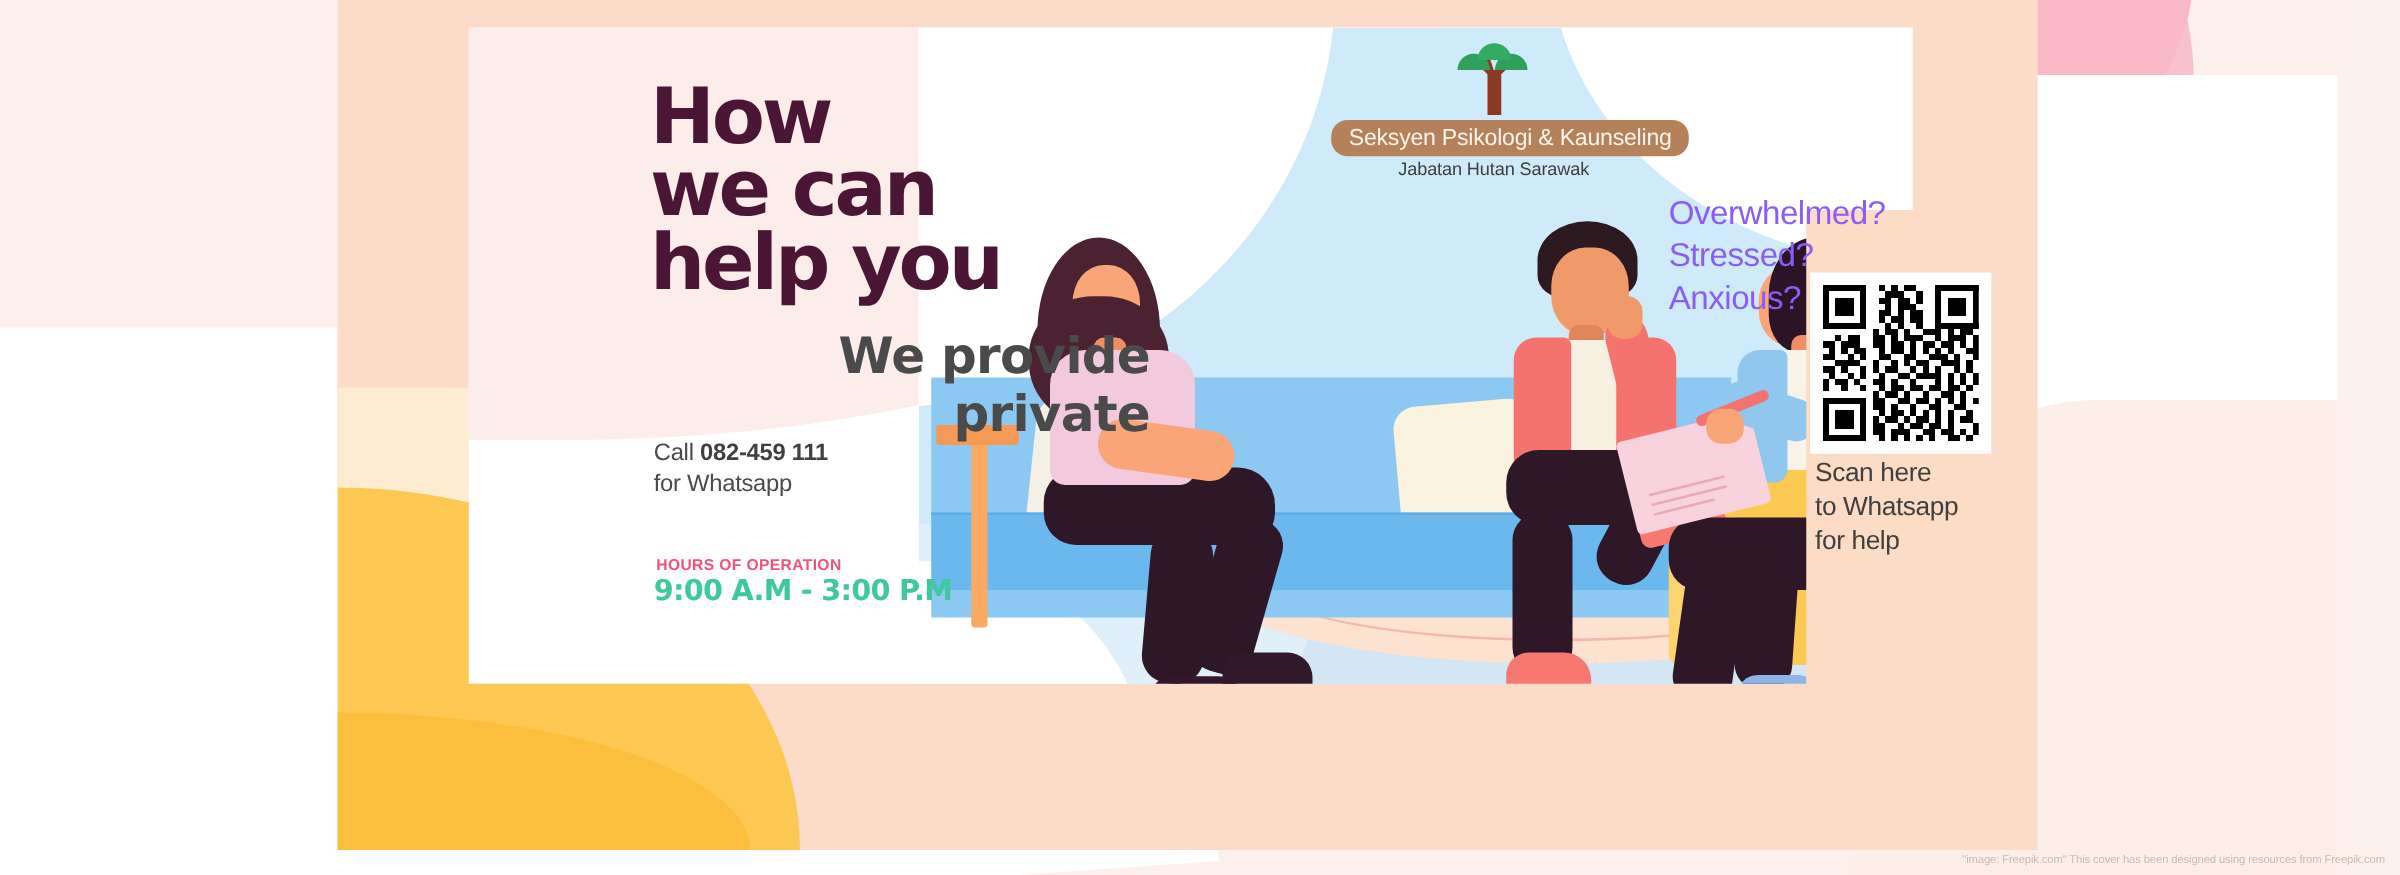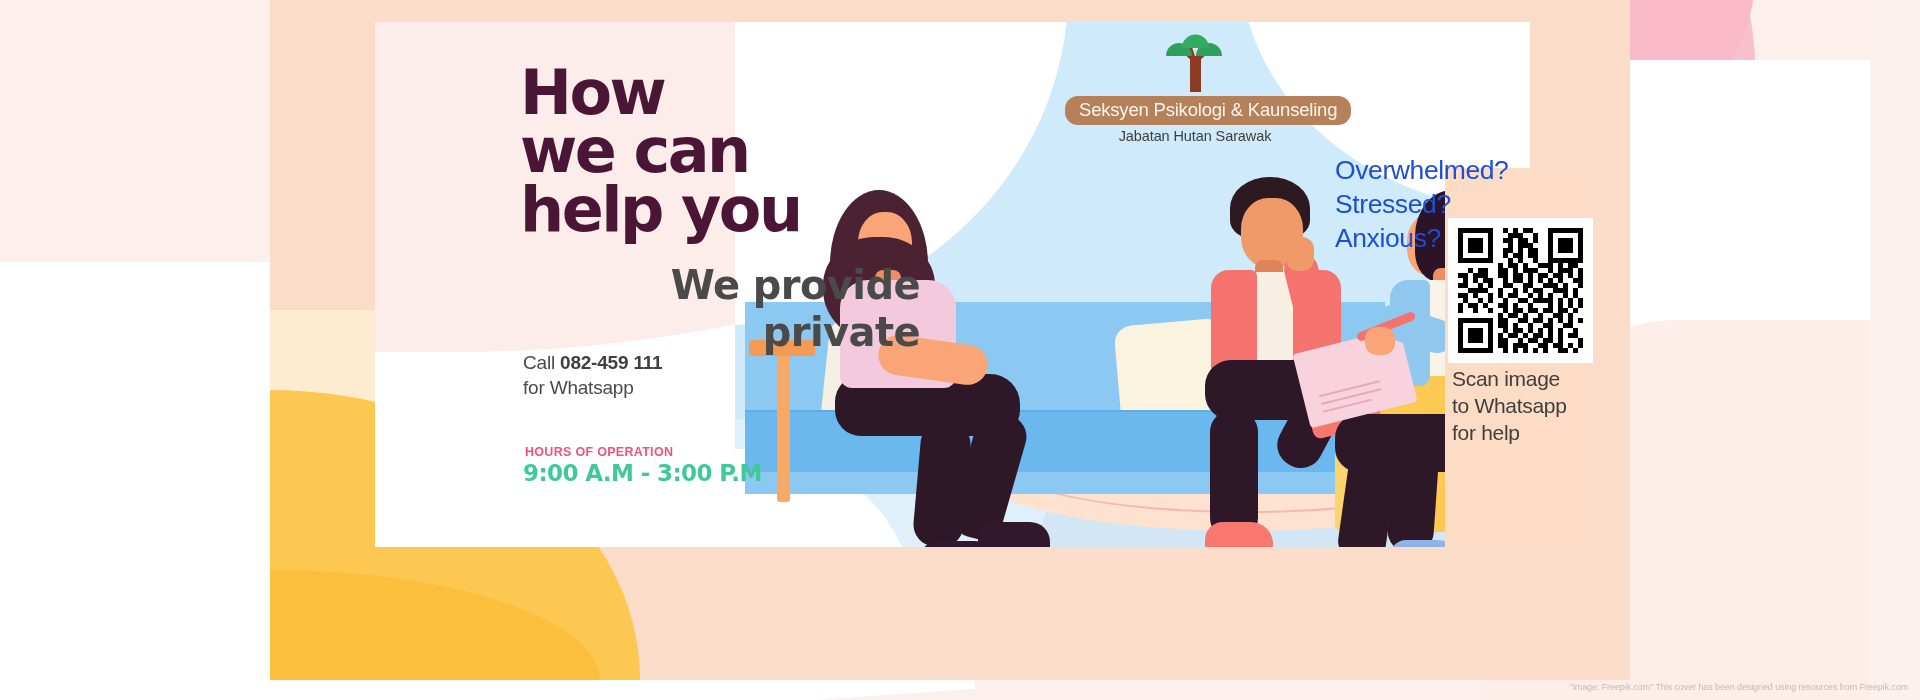--- a/index.html
+++ b/index.html
@@ -211,7 +211,7 @@
   
   .askline{
     position:absolute;left:600px;top:132px;width:280px;
-    font-size:26.5px;line-height:1.28;color:#1d4ed8;letter-spacing:-0.4px;
+    font-size:26.5px;line-height:1.28;color:#8b5cf6;letter-spacing:-0.4px;
     z-index:6;
   }
 

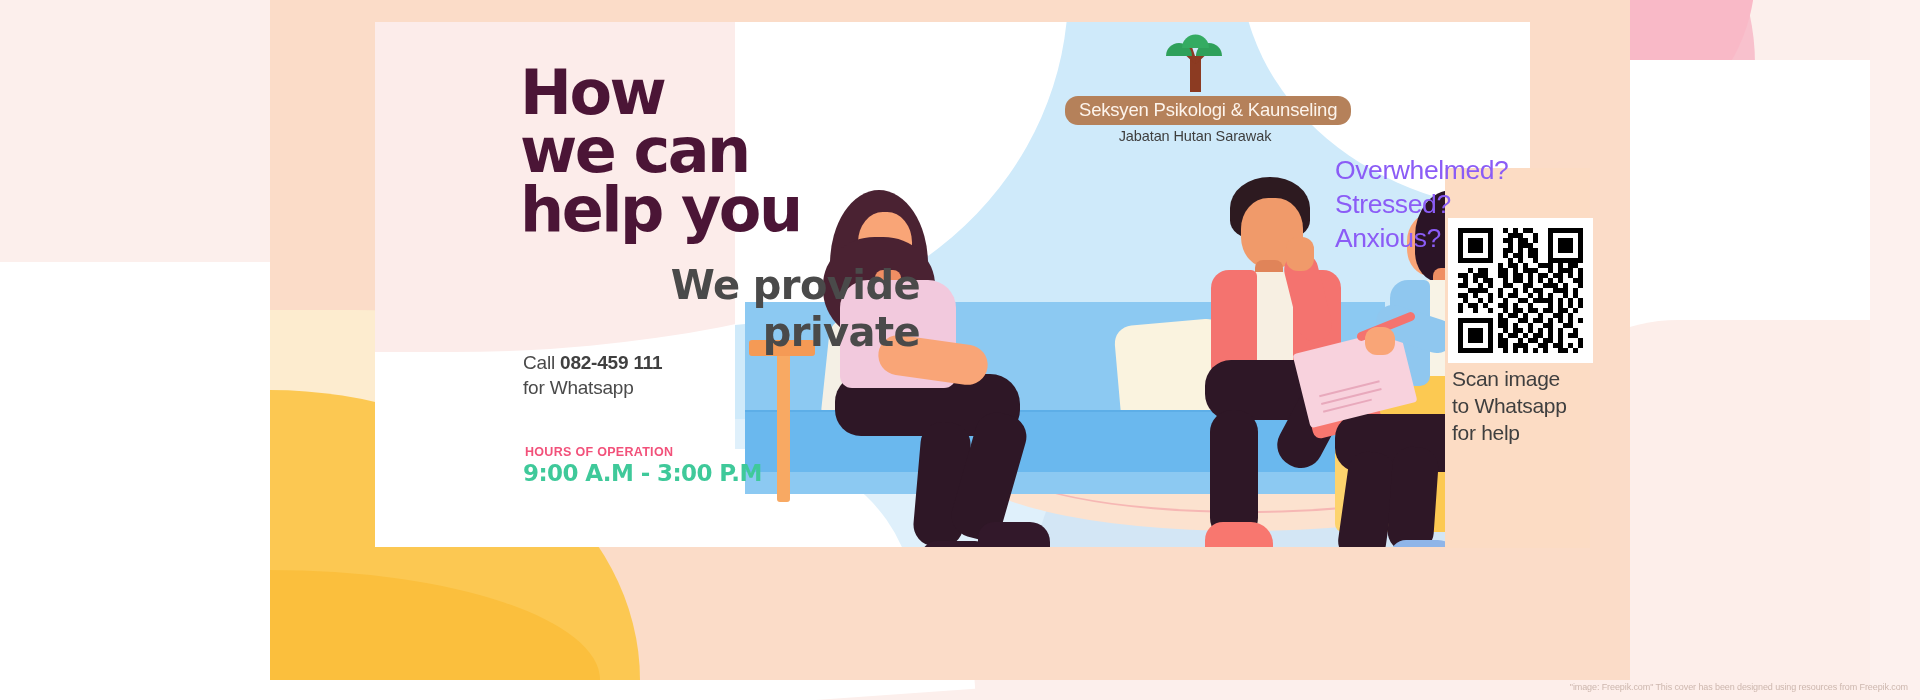--- a/index.html
+++ b/index.html
@@ -535,7 +535,7 @@
       </svg>
     </div>
     <div class="scan-text">
-      <div>Scan image</div>
+      <div>Scan here</div>
       <div>to Whatsapp</div>
       <div>for help</div>
     </div>

